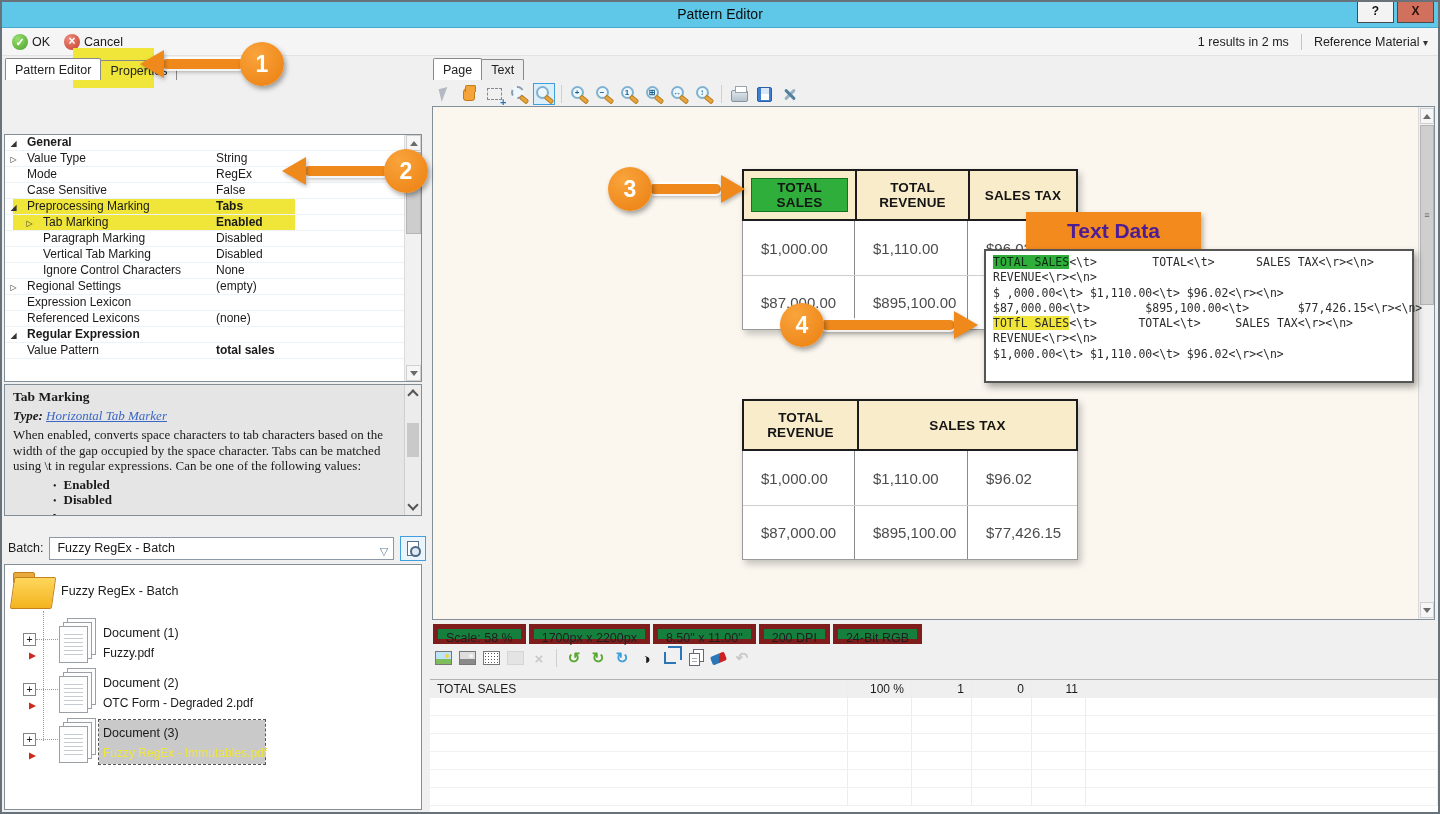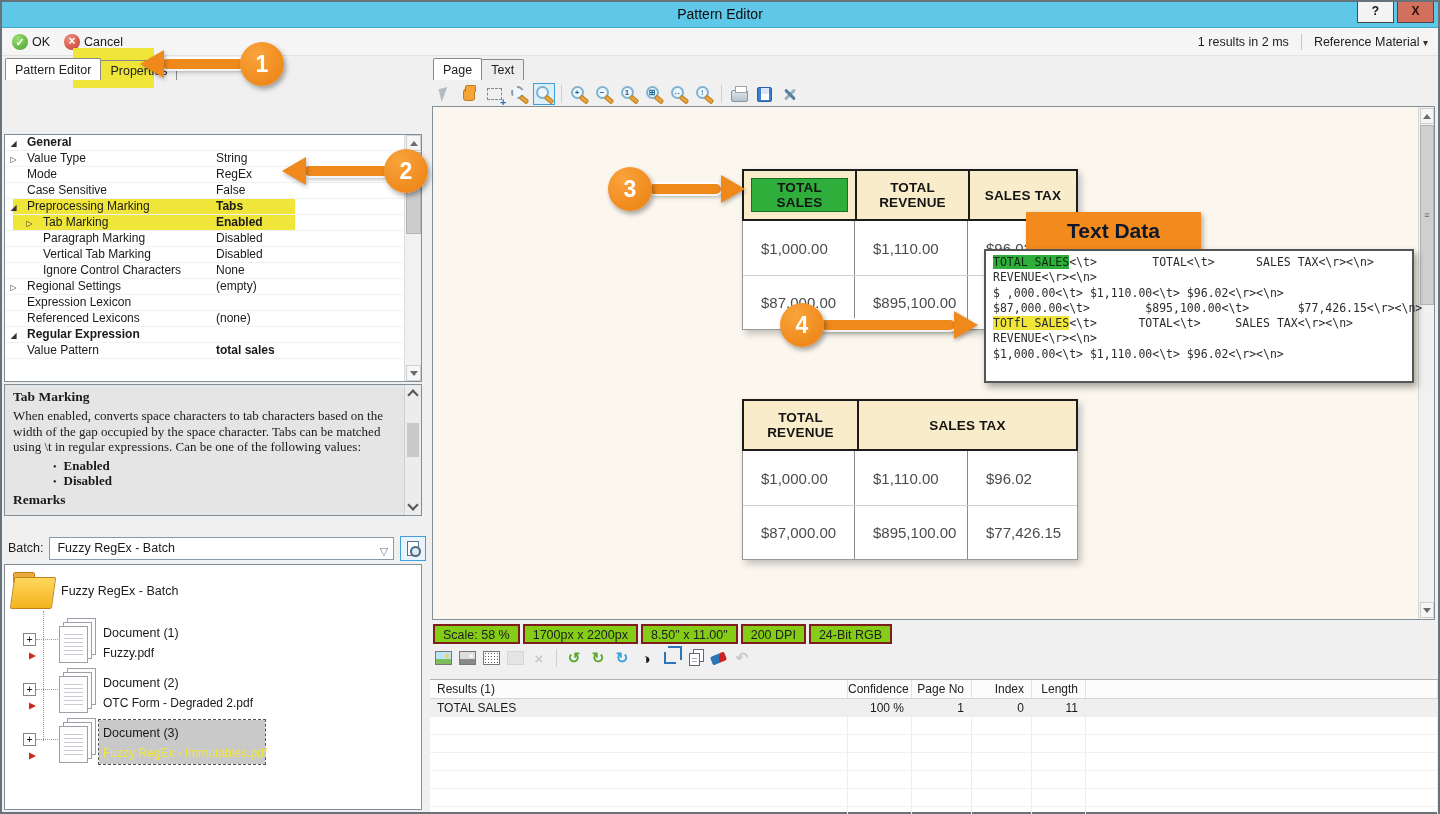--- a/index.html
+++ b/index.html
@@ -150,7 +150,7 @@
 .green-hl{background:#2fae3b;outline:1px solid #15701f;padding:1px 3px}
 
 
-.td-banner{position:absolute;left:593px;top:105px;width:175px;height:37px;background:#f28a1e;color:#0f172a;font:bold 21px/37px "Liberation Sans",sans-serif;text-align:center;box-shadow:2px 3px 5px rgba(0,0,0,.3);z-index:39}
+.td-banner{position:absolute;left:593px;top:105px;width:175px;height:37px;background:#f28a1e;color:#4c1d95;font:bold 21px/37px "Liberation Sans",sans-serif;text-align:center;box-shadow:2px 3px 5px rgba(0,0,0,.3);z-index:39}
 .td-box{position:absolute;left:551px;top:142px;width:430px;height:134px;background:#fff;border:2px solid #555;box-shadow:3px 4px 7px rgba(0,0,0,.35);z-index:40;padding:4px 7px;font-family:"DejaVu Sans Mono",monospace;font-size:11.5px;line-height:15.3px;color:#2b2b2b}
 .td-line{white-space:pre}
 .hl-g{background:#2fae3b;color:#0b2c10}

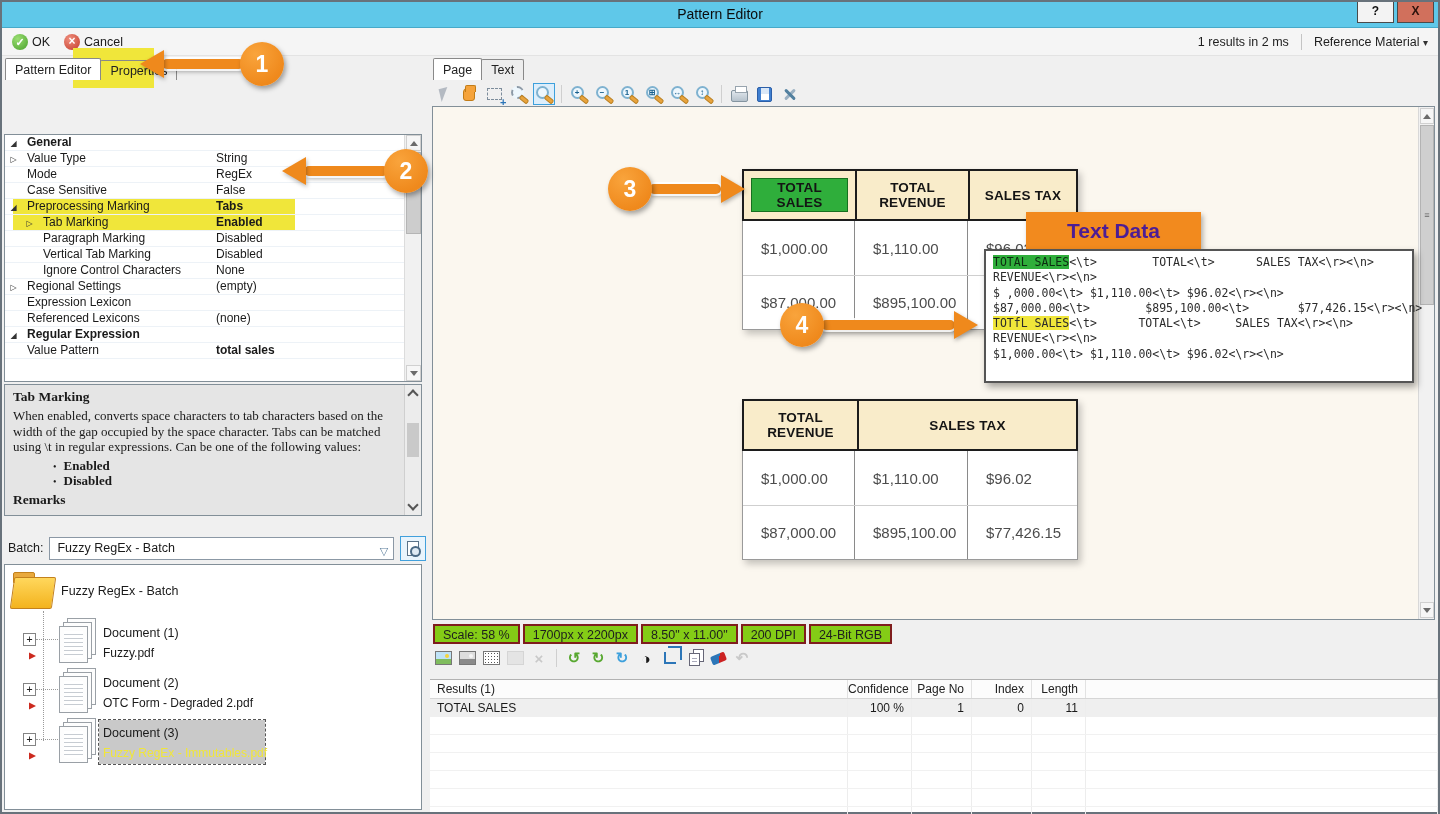--- a/index.html
+++ b/index.html
@@ -319,6 +319,10 @@
     <div class="helpbox">
       <div class="hb-inner">
         <div class="hb-title">Tab Marking</div>
+        <div class="hb-type">
+          <span class="tl">Type:</span>
+          <span class="hb-link">Horizontal Tab Marker</span>
+        </div>
         <div class="hb-body">When enabled, converts space characters to tab characters based on the width of the gap occupied by the space character. Tabs can be matched using \t in regular expressions. Can be one of the following values:</div>
         <ul class="hb-bullets">
           <li>Enabled</li>

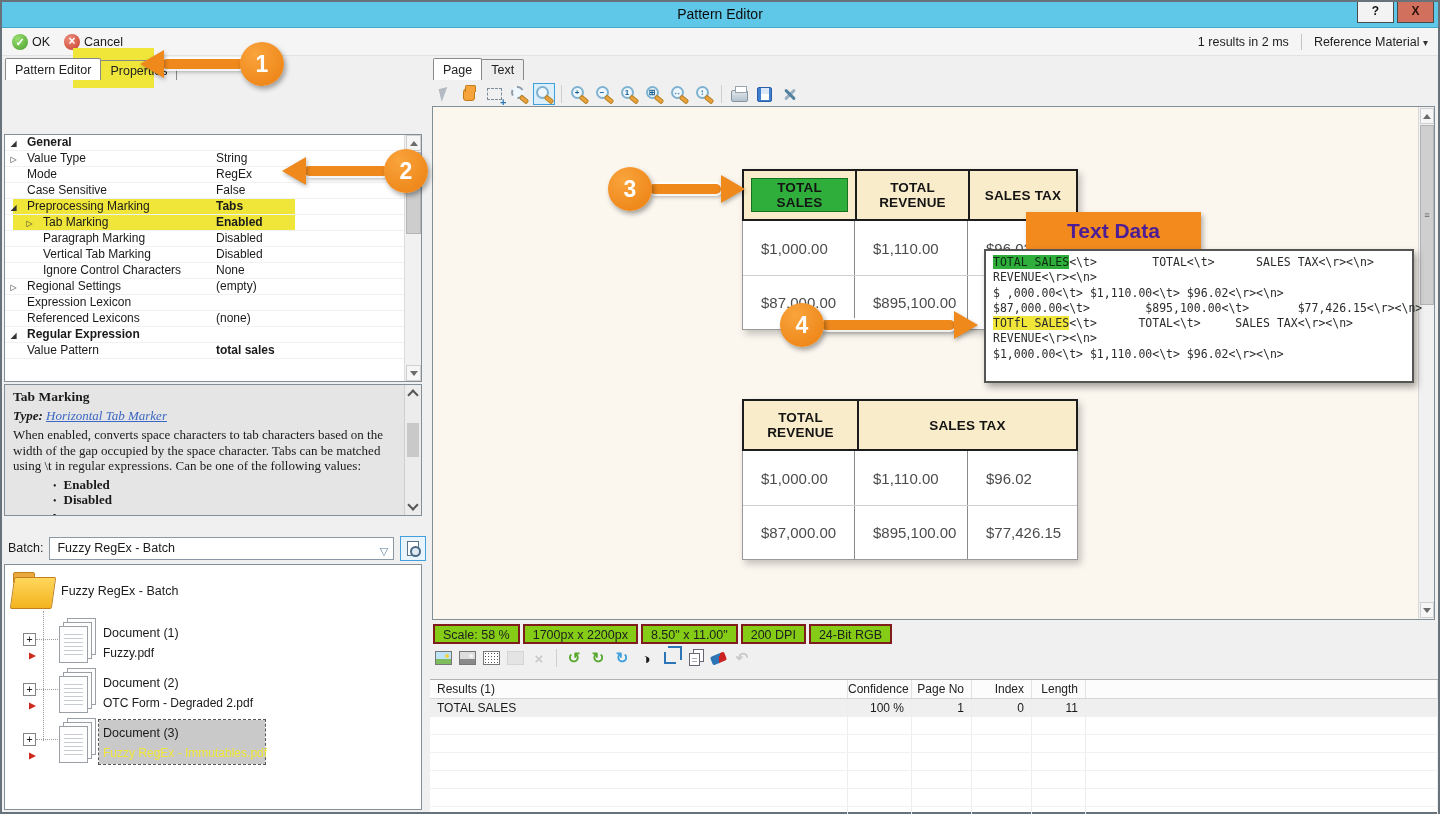--- a/index.html
+++ b/index.html
@@ -158,7 +158,7 @@
 
 
 .statusbar{position:absolute;left:6px;top:568px;height:20px;display:flex;gap:3px}
-.stc{border:2px solid #7f1d1d;background:#84cc16;padding:0 8px;font-size:12.5px;line-height:18px;color:#1e1e1e}
+.stc{border:5px solid #7f1d1d;background:#15803d;padding:0 8px;font-size:12.5px;line-height:18px;color:#1e1e1e}
 .itoolbar{position:absolute;left:6px;top:591px;height:22px;display:flex;align-items:center;gap:4px}
 .iico{width:20px;height:20px;display:flex;align-items:center;justify-content:center;font-size:15px}
 .photo{width:17px;height:14px;border:1px solid #777;position:relative}

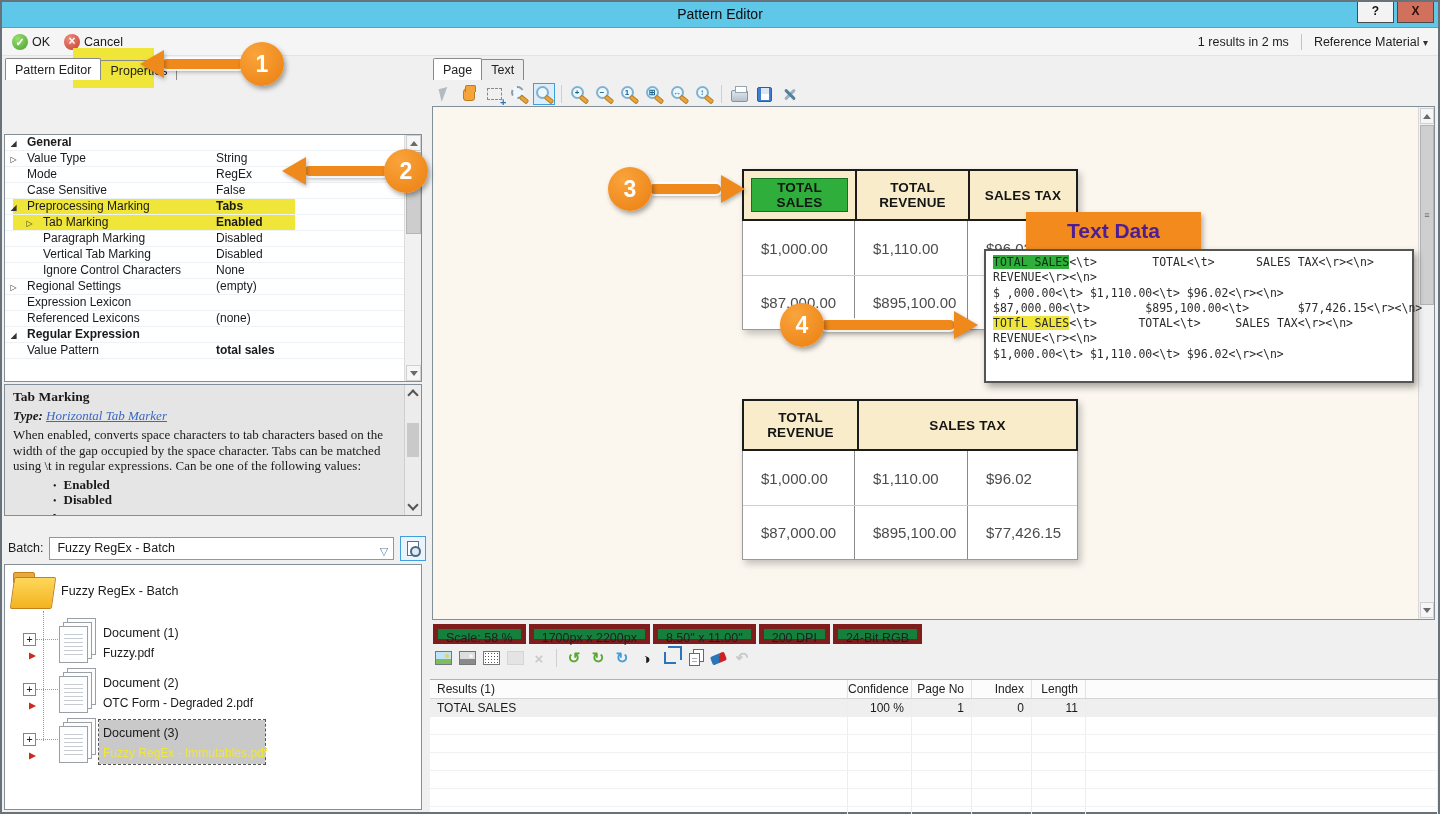--- a/index.html
+++ b/index.html
@@ -577,14 +577,6 @@
     </div>
 
     <div class="results">
-      <div class="r-head">
-        <span class="rc c0">Results (1)</span>
-        <span class="rc c1">Confidence</span>
-        <span class="rc c2">Page No</span>
-        <span class="rc c3">Index</span>
-        <span class="rc c4">Length</span>
-        <span class="rc cf"></span>
-      </div>
       <div class="r-row first">
         <span class="rc c0">TOTAL SALES</span>
         <span class="rc c1">100 %</span>

